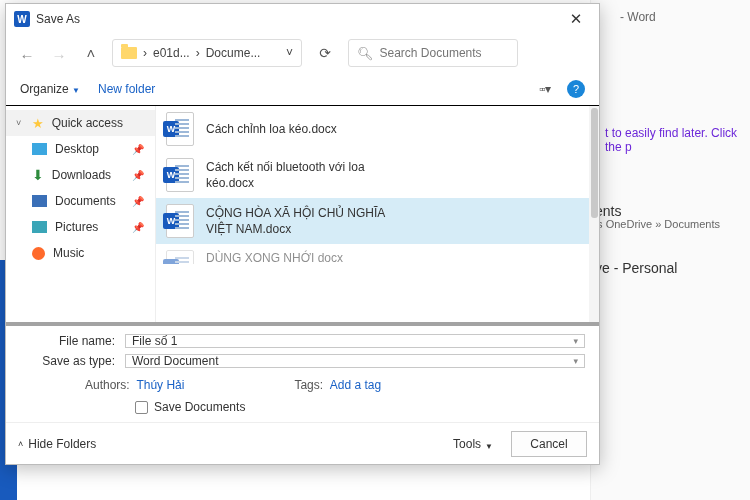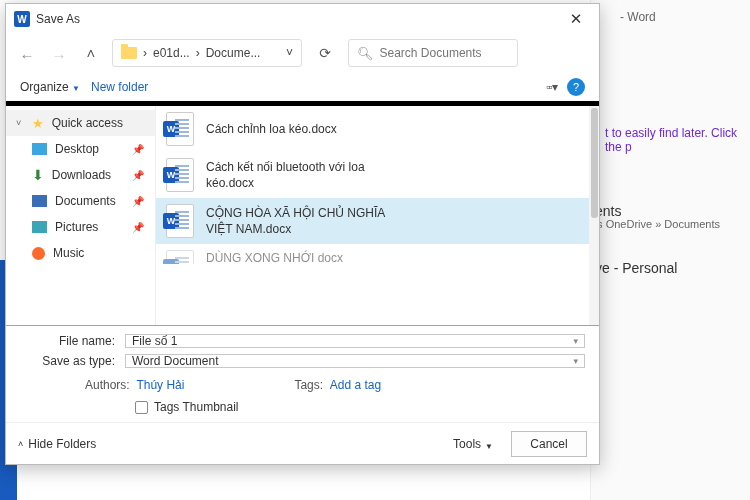--- a/index.html
+++ b/index.html
@@ -29,7 +29,7 @@
 .search{flex:1;border:1px solid #ddd;border-radius:3px;height:28px;display:flex;align-items:center;padding:0 8px;max-width:170px}
 .search input{border:none;outline:none;width:100%;color:#888}
 .mag{color:#888;margin-right:6px;font-size:13px}
-.toolbar{display:flex;align-items:center;height:34px;padding:0 14px;gap:11px;border-bottom:5px solid #000000}
+.toolbar{display:flex;align-items:center;height:34px;padding:0 14px;gap:18px;border-bottom:1px solid #000000}
 .tlink{color:#1a62c6;font-size:12px}
 .tlink .tri{font-size:8px;color:#1a62c6}
 .spacer{flex:1}

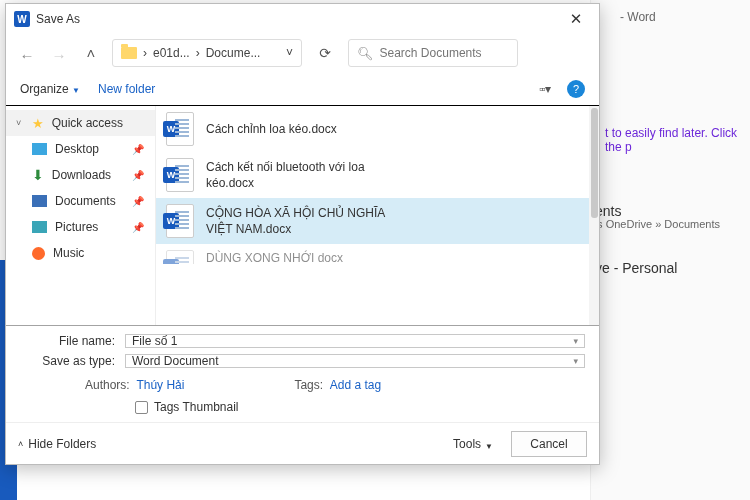--- a/index.html
+++ b/index.html
@@ -59,7 +59,7 @@
 .fname{font-size:12px;line-height:1.35;max-width:200px}
 .scroll{position:absolute;right:0;top:0;width:10px;height:100%;background:#f4f4f4}
 .scroll-thumb{position:absolute;right:1px;top:2px;width:7px;height:110px;background:#c8c8c8;border-radius:3px}
-.bottom{border-top:1px solid #a3a3a3;padding:8px 14px 6px}
+.bottom{border-top:4px solid #a3a3a3;padding:8px 14px 6px}
 .row{display:flex;align-items:center;margin-bottom:6px}
 .row label{width:105px;text-align:right;padding-right:10px;color:#333}
 .combo{flex:1;border:1px solid #c8c8c8;height:14px;display:flex;align-items:center;padding:0 6px;background:#fff;justify-content:space-between}

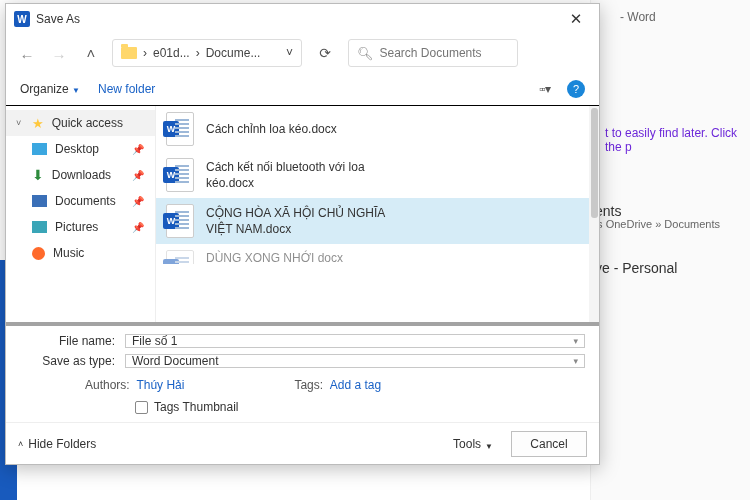--- a/index.html
+++ b/index.html
@@ -208,7 +208,7 @@
     </div>
     <div class="thumbrow">
       <span class="chk"></span>
-      <span>Tags Thumbnail</span>
+      <span>Save Documents</span>
     </div>
   </div>
 

